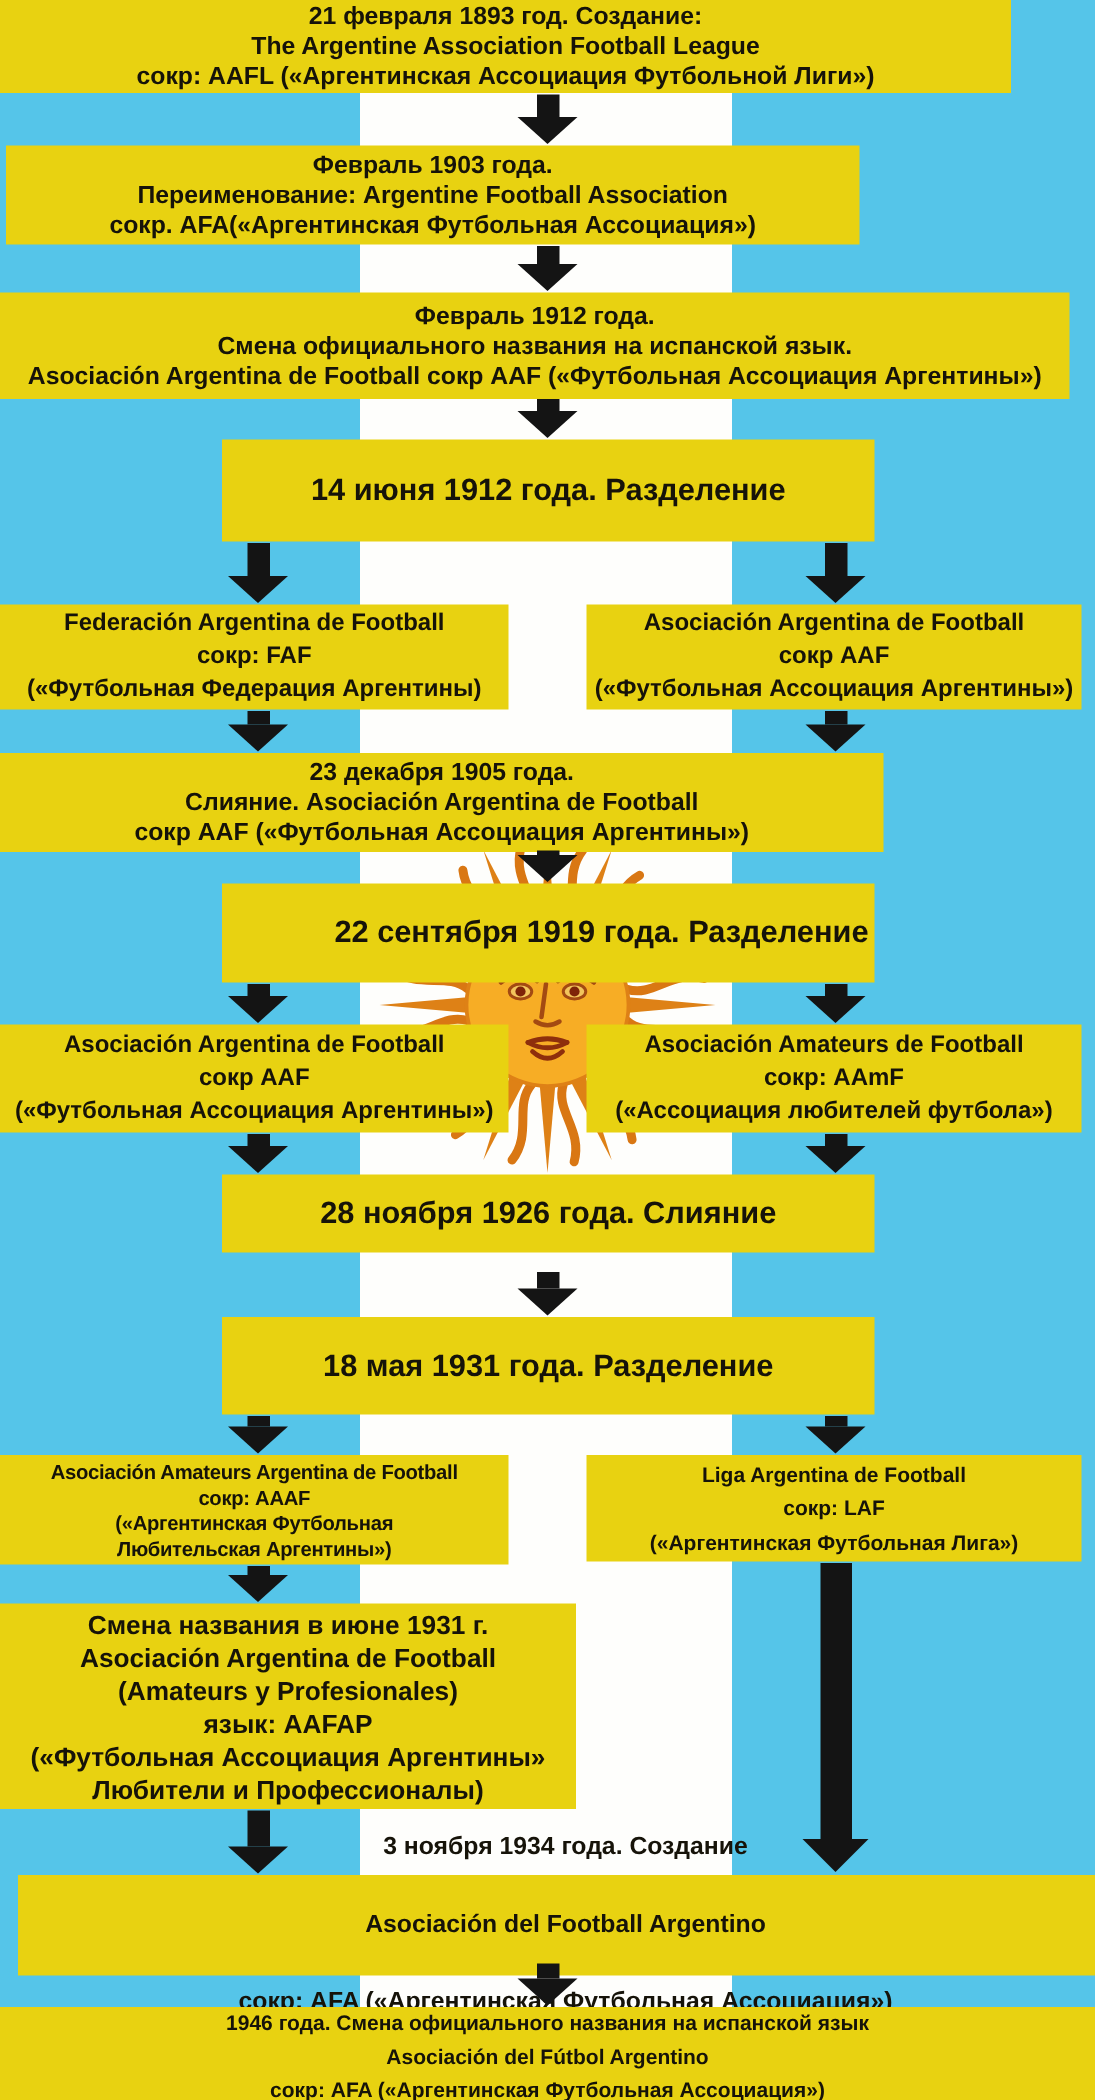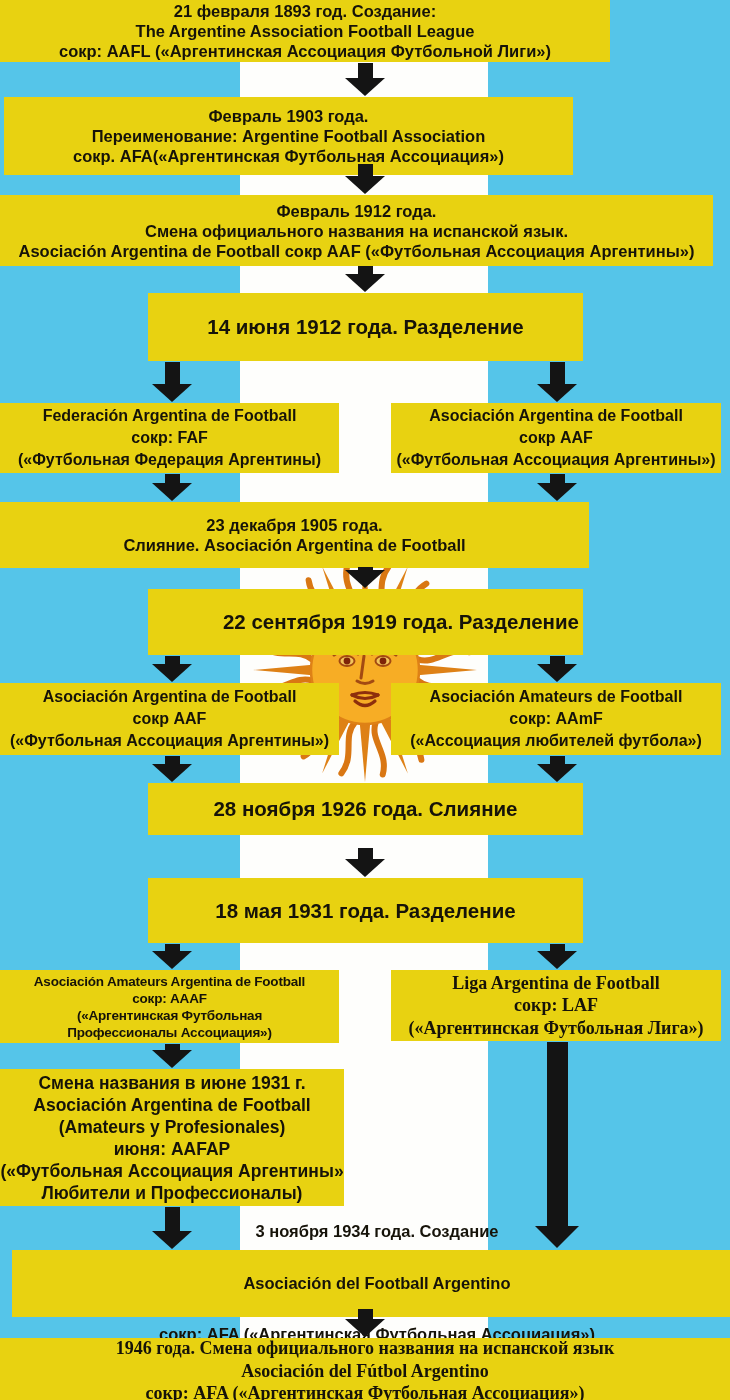--- a/index.html
+++ b/index.html
@@ -103,7 +103,7 @@
     </g>
   </svg>
 
-  <div class="box fs16" style="left:0;top:0;width:610px;height:62px;">
+  <div class="box fs16" style="left:0;top:0;width:674px;height:62px;">
     <div class="ln">21 февраля 1893 год. Создание:</div>
     <div class="ln">The Argentine Association Football League</div>
     <div class="ln">сокр: AAFL («Аргентинская Ассоциация Футбольной Лиги»)</div>

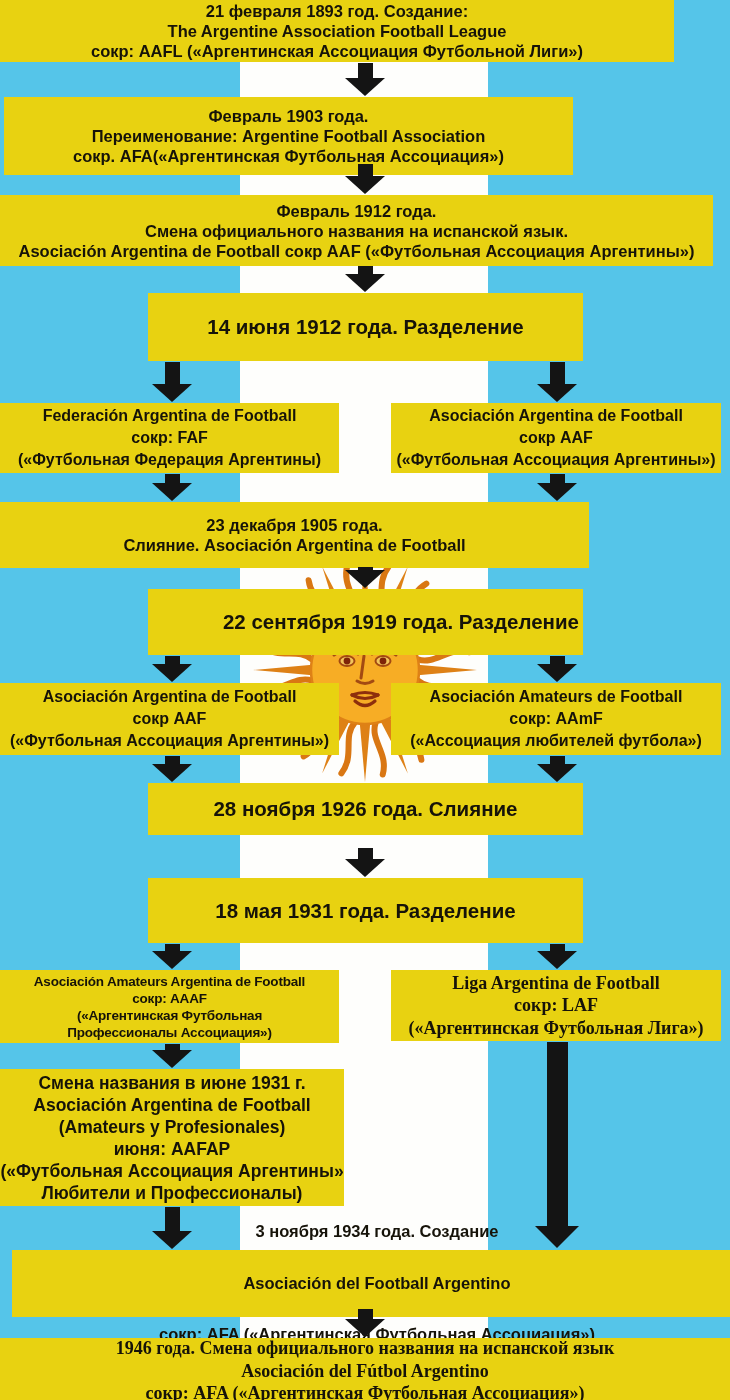--- a/index.html
+++ b/index.html
@@ -113,7 +113,7 @@
       <div class="head"></div>
     </div>
 
-  <div class="box fs16" style="left:4px;top:97px;width:569px;height:78px;">
+  <div class="box fs16" style="left:4px;top:97px;width:569px;height:66px;">
     <div class="ln">Февраль 1903 года.</div>
     <div class="ln">Переименование: Argentine Football Association</div>
     <div class="ln">сокр. AFA(«Аргентинская Футбольная Ассоциация»)</div>

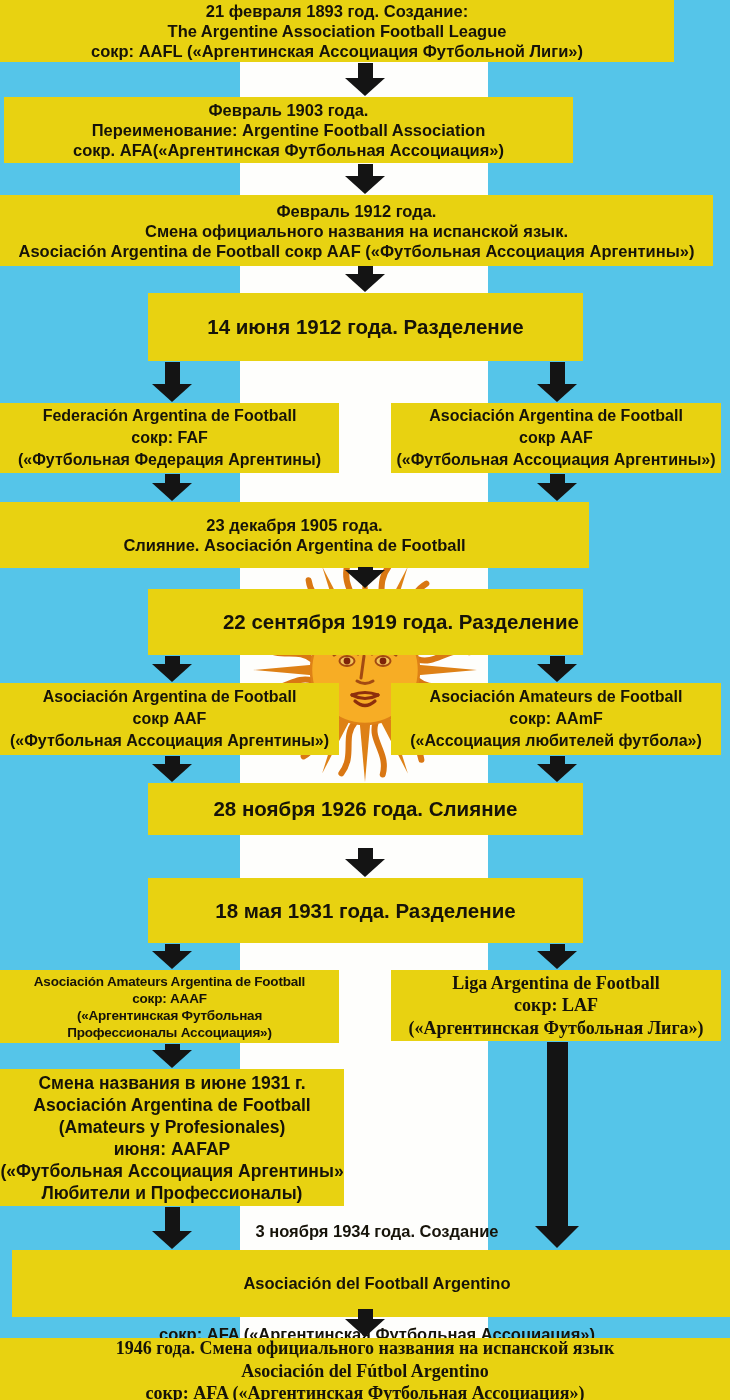--- a/index.html
+++ b/index.html
@@ -167,6 +167,7 @@
   <div class="box fs16" style="left:0;top:502px;width:589px;height:66px;">
     <div class="ln">23 декабря 1905 года.</div>
     <div class="ln">Слияние. Asociación Argentina de Football</div>
+    <div class="ln">сокр AAF («Футбольная Ассоциация Аргентины»)</div>
   </div>
   <div class="arr" style="left:345px;top:567px;height:21px;">
       <div class="shaft"></div>

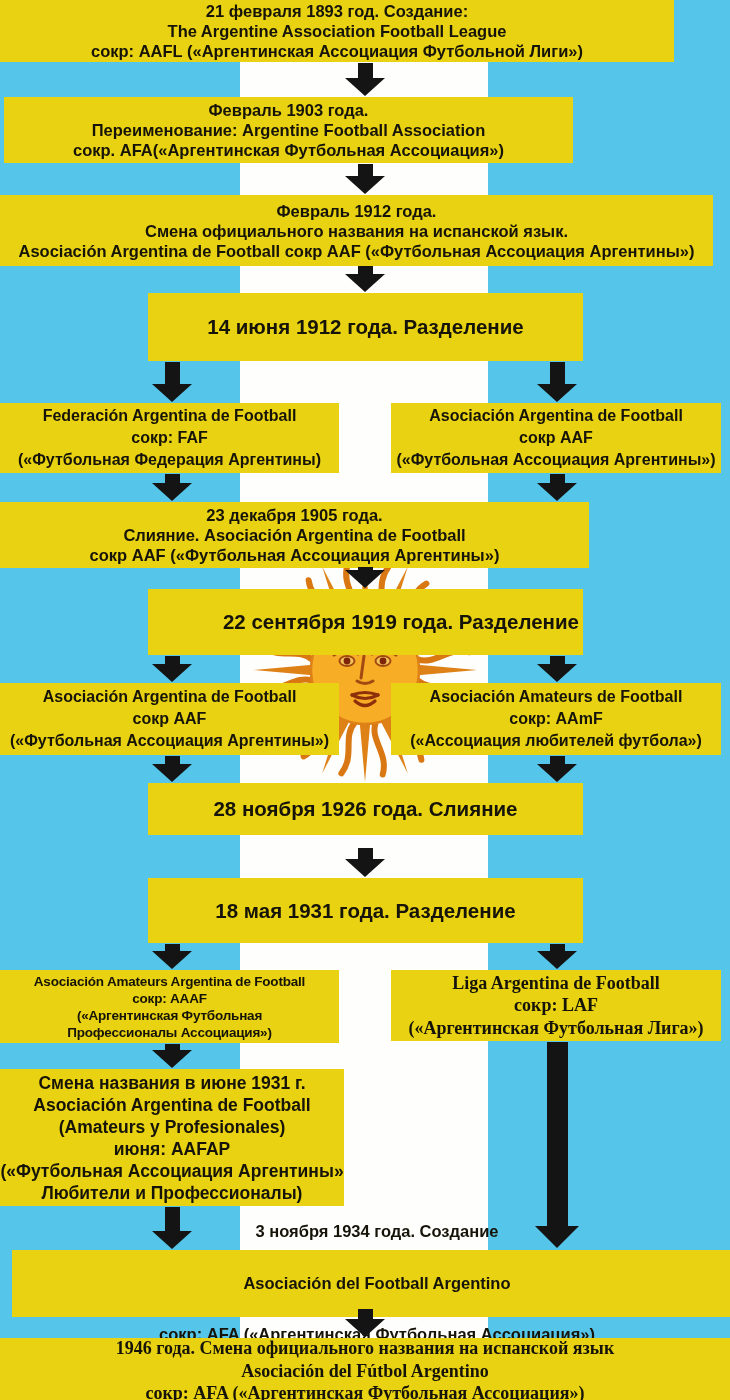--- a/index.html
+++ b/index.html
@@ -21,7 +21,7 @@
   .fs16b .ln{font-size:16px;line-height:22px;}
   .fs20 .ln{font-size:20.5px;line-height:24px;}
   .fs13 .ln{font-size:13.5px;line-height:17px;letter-spacing:-0.2px;}
-  .fs17 .ln{font-size:18px;line-height:22.5px;font-family:Liberation Serif, serif;}
+  .fs17 .ln{font-size:14px;line-height:22.5px;}
   .fs17b .ln{font-size:17.5px;line-height:22px;}
   .fs19 .ln{font-size:16.5px;line-height:19.5px;}
   .arr{

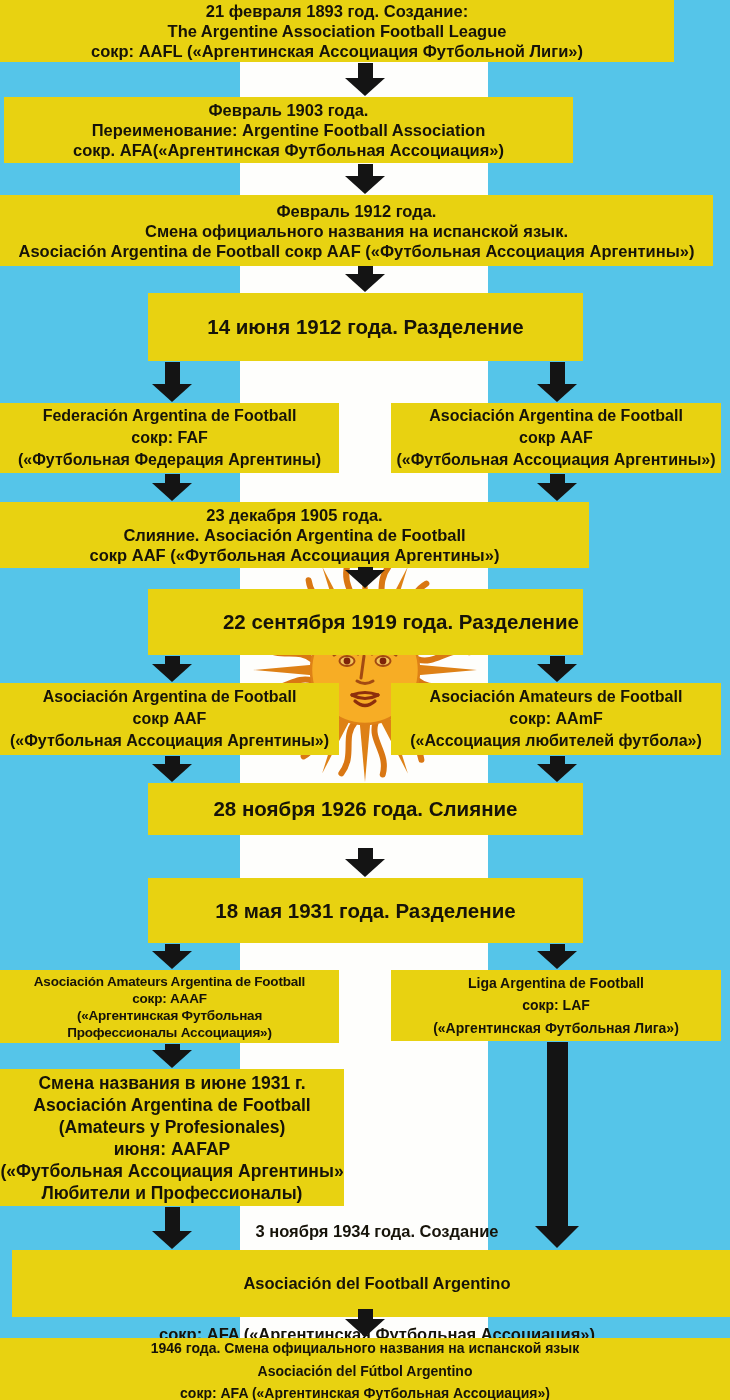--- a/index.html
+++ b/index.html
@@ -229,7 +229,7 @@
     <div class="ln">Asociación Amateurs Argentina de Football</div>
     <div class="ln">сокр: AAAF</div>
     <div class="ln">(«Аргентинская Футбольная</div>
-    <div class="ln">Профессионалы Ассоциация»)</div>
+    <div class="ln">Любительская Аргентины»)</div>
   </div>
   <div class="box fs17" style="left:391px;top:970px;width:330px;height:71px;">
     <div class="ln">Liga Argentina de Football</div>

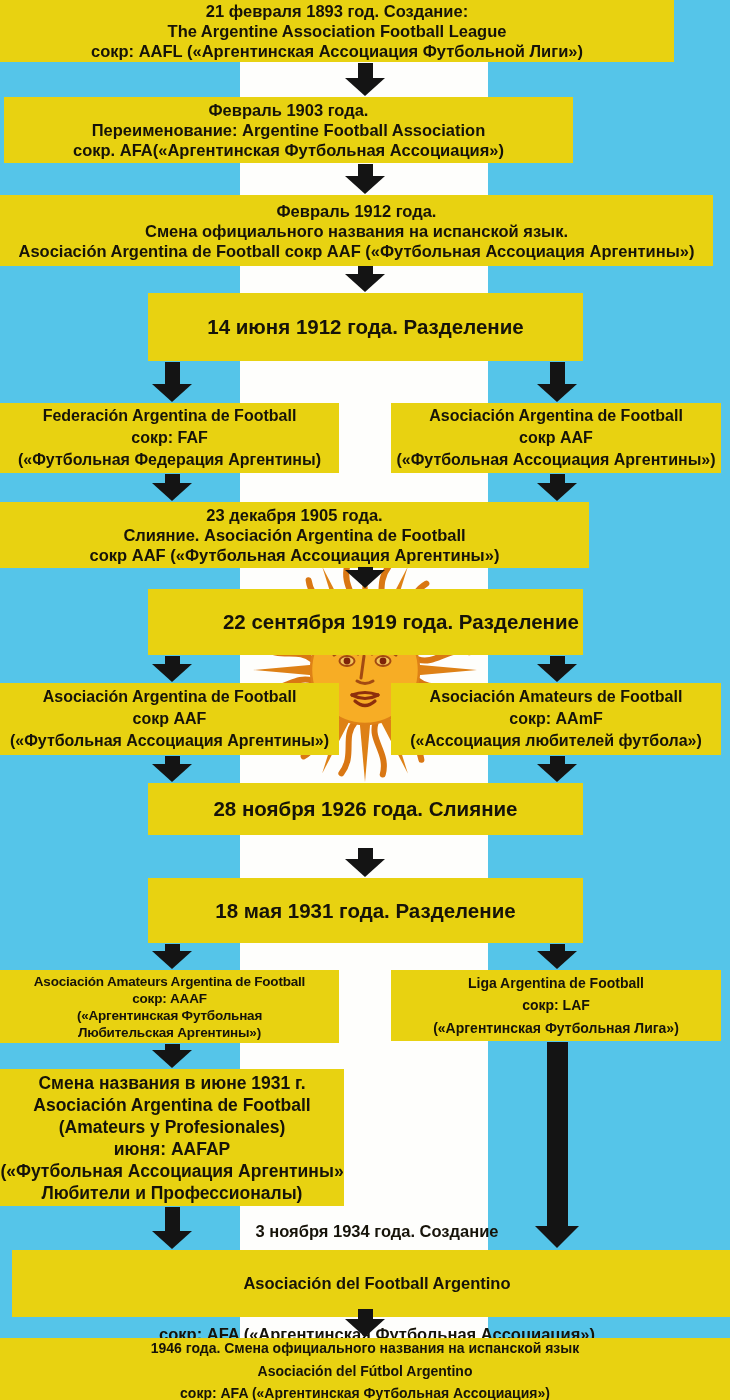--- a/index.html
+++ b/index.html
@@ -245,7 +245,7 @@
       <div class="head"></div>
     </div>
 
-  <div class="box fs17b" style="left:0;top:1069px;width:344px;height:137px;">
+  <div class="box fs17b" style="left:0;top:1069px;width:384px;height:137px;">
     <div class="ln">Смена названия в июне 1931 г.</div>
     <div class="ln">Asociación Argentina de Football</div>
     <div class="ln">(Amateurs y Profesionales)</div>

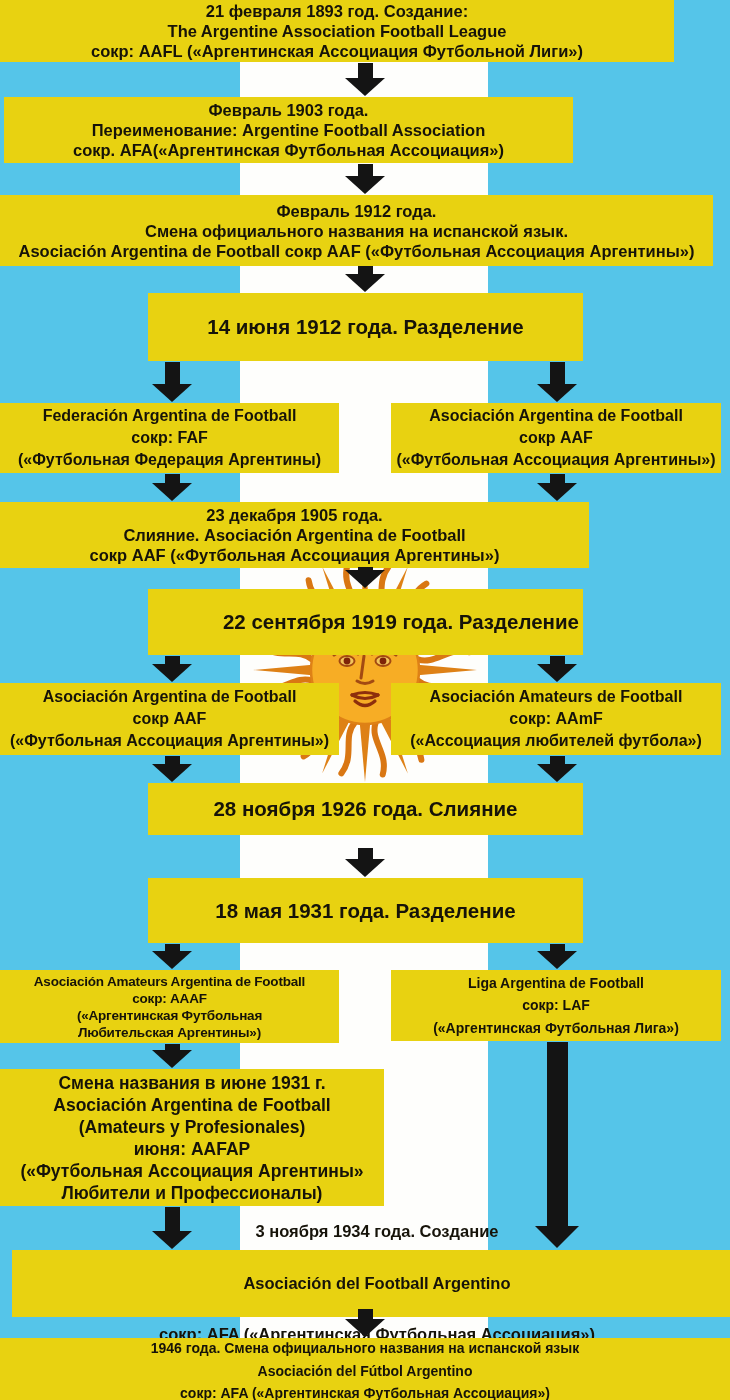--- a/index.html
+++ b/index.html
@@ -249,7 +249,7 @@
     <div class="ln">Смена названия в июне 1931 г.</div>
     <div class="ln">Asociación Argentina de Football</div>
     <div class="ln">(Amateurs y Profesionales)</div>
-    <div class="ln">июня: AAFAP</div>
+    <div class="ln">язык: AAFAP</div>
     <div class="ln">(«Футбольная Ассоциация Аргентины»</div>
     <div class="ln">Любители и Профессионалы)</div>
   </div>

